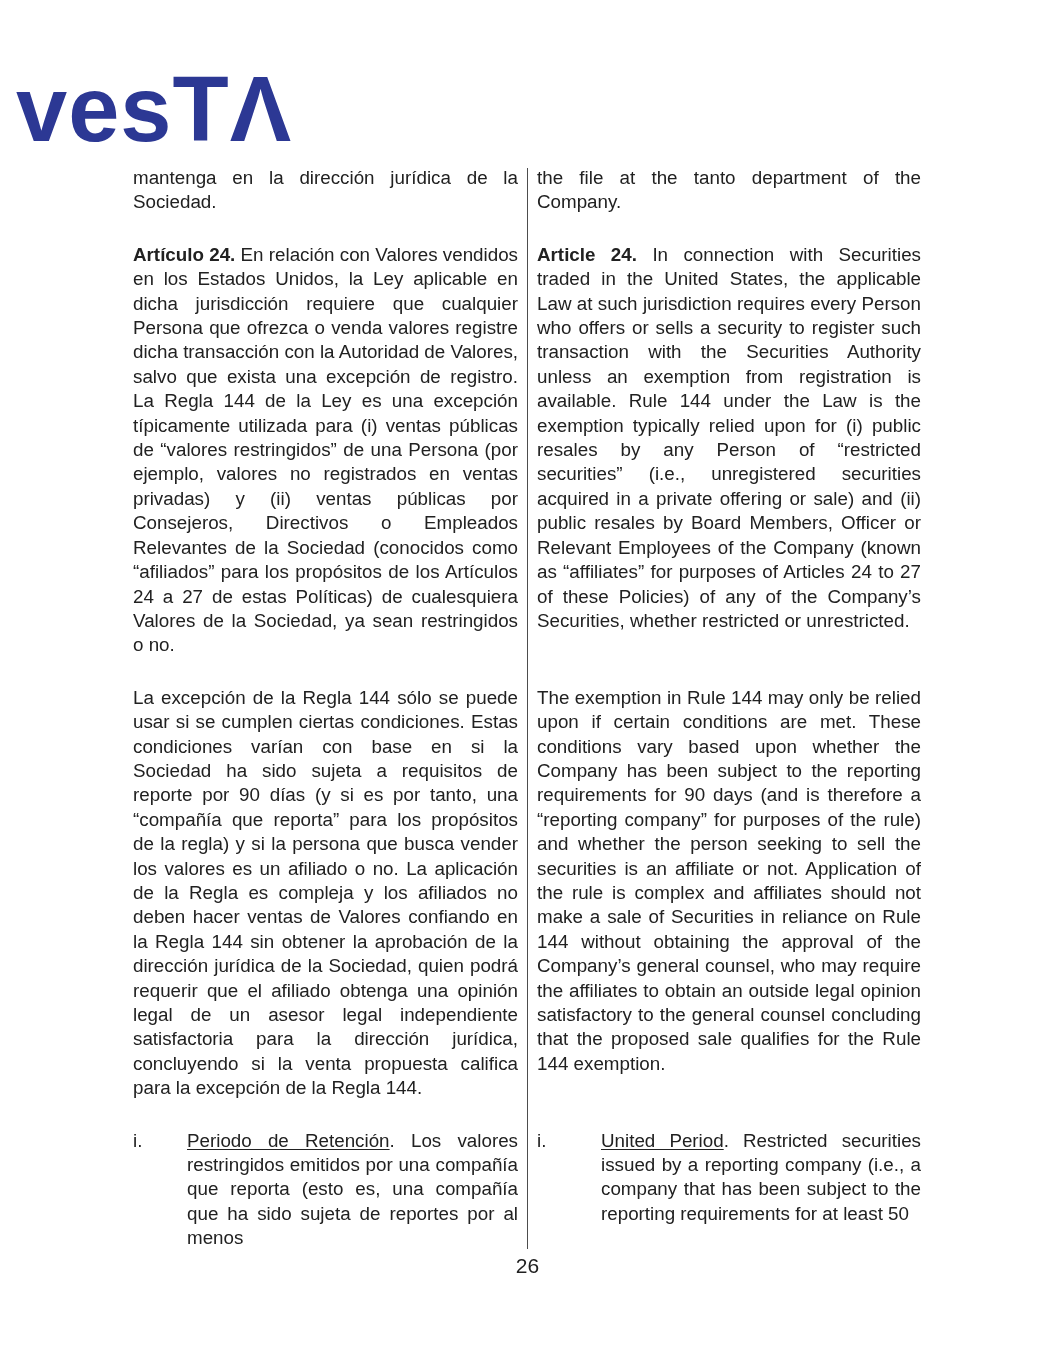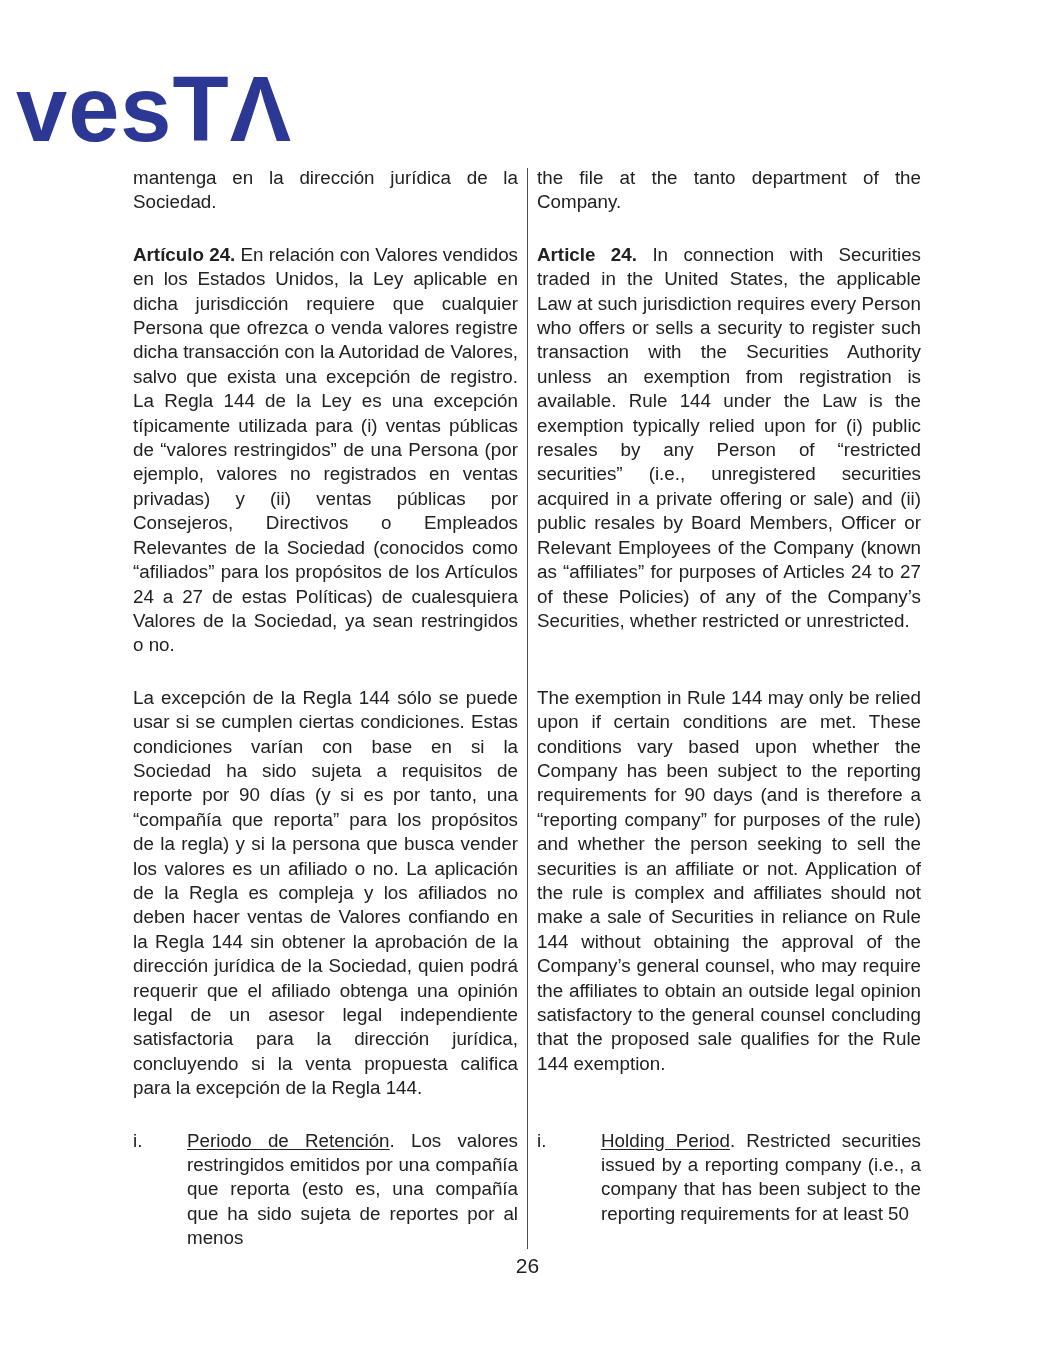--- a/index.html
+++ b/index.html
@@ -150,7 +150,7 @@
       <div class="cell right" lang="en">
         <div class="li">
           <span class="marker">i.</span>
-          <p><u>Holding Period</u><span>.  Restricted securities issued by a reporting company (i.e., a company that has been subject to the reporting requirements for at least 50</span></p>
+          <p><u>United Period</u><span>.  Restricted securities issued by a reporting company (i.e., a company that has been subject to the reporting requirements for at least 50</span></p>
         </div>
       </div>
     </section>

